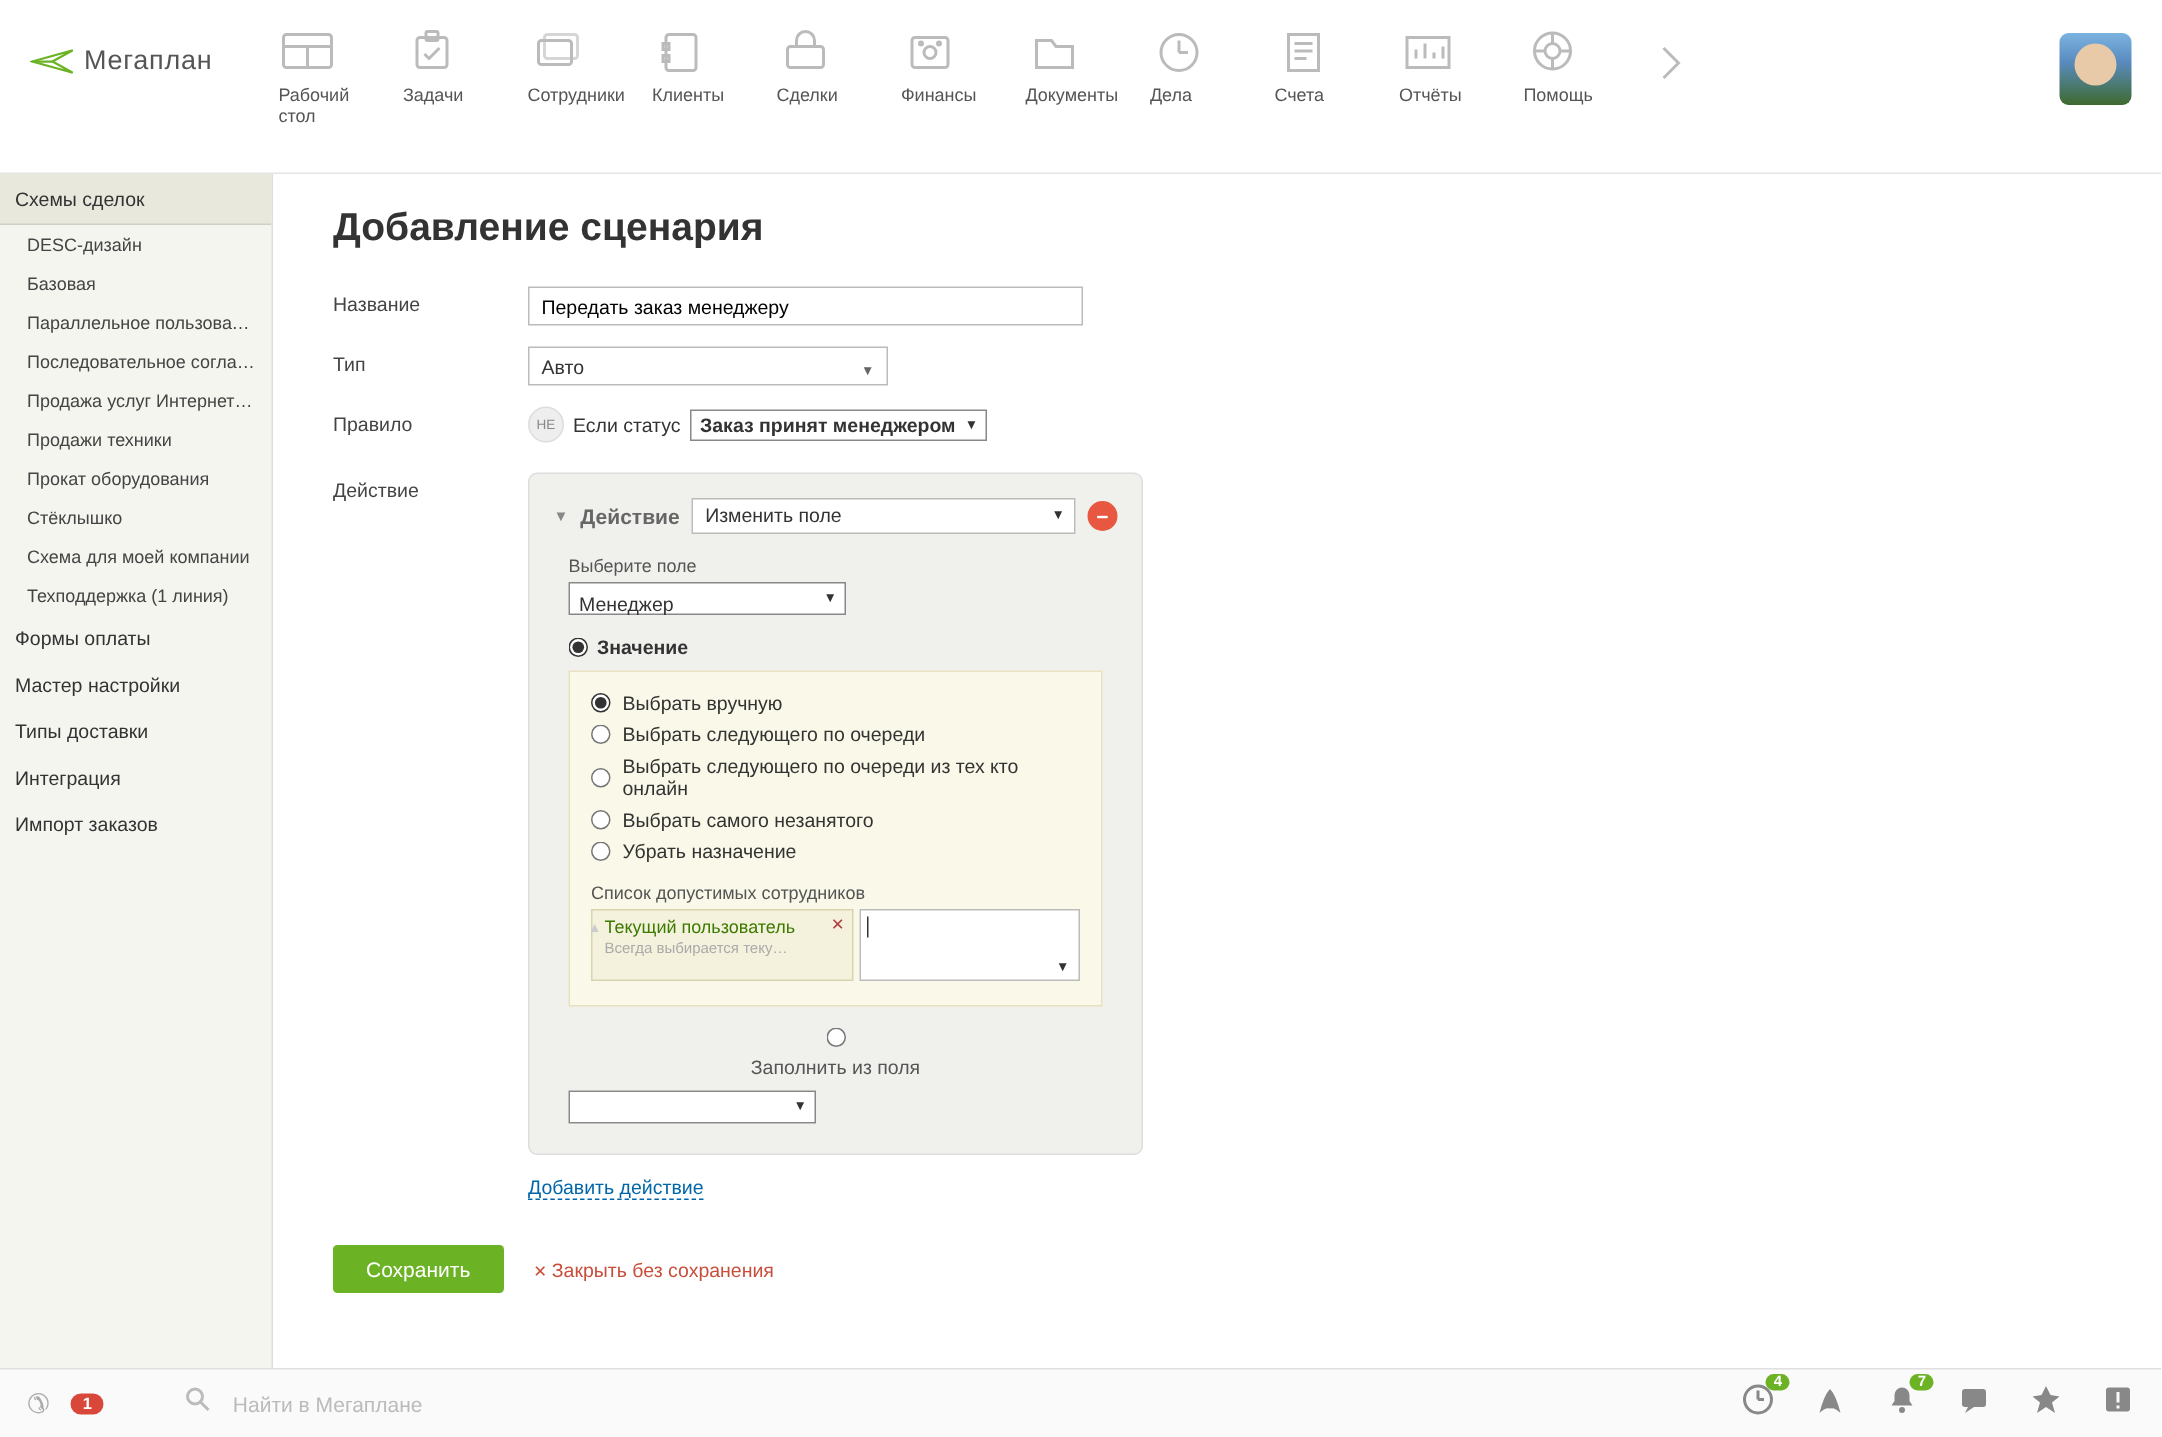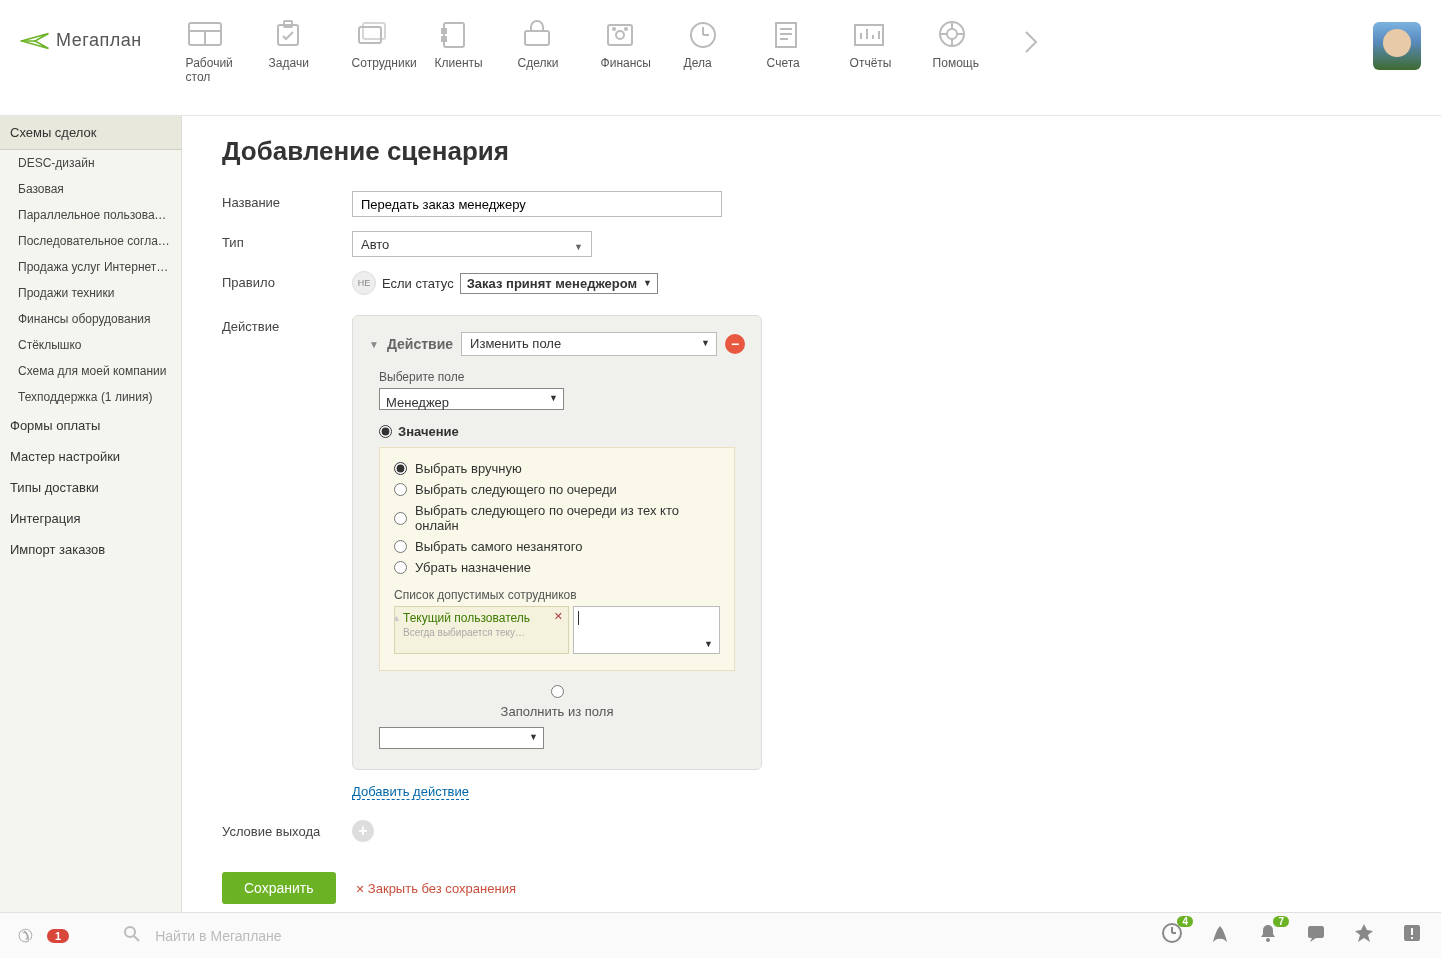--- a/index.html
+++ b/index.html
@@ -168,6 +168,14 @@
           </svg>
         </div>
       <span class="nav-label">Финансы</span>
+    </div>
+    <div class="nav-item">
+      <div class="nav-icon">
+          <svg class="nico" viewBox="0 0 36 30">
+            <path d="M6 8 h10 l3 4 h11 v14 H6 Z"></path>
+          </svg>
+        </div>
+      <span class="nav-label">Документы</span>
     </div>
     <div class="nav-item">
       <div class="nav-icon">

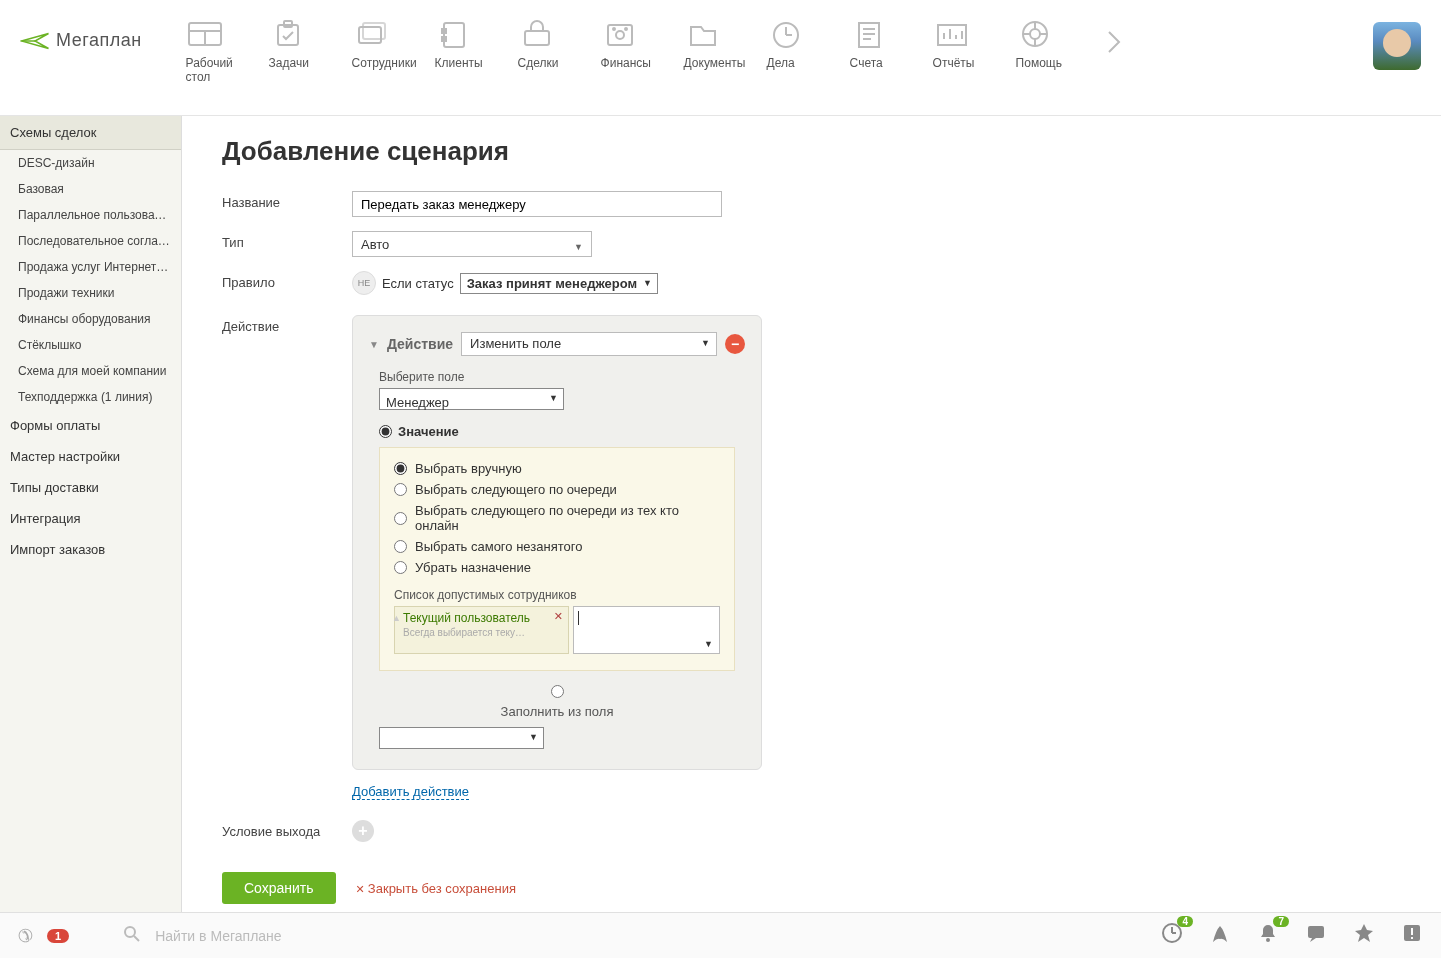--- a/index.html
+++ b/index.html
@@ -244,7 +244,7 @@
     <div class="sidebar-item">Последовательное согласов…</div>
     <div class="sidebar-item">Продажа услуг Интернет-аге…</div>
     <div class="sidebar-item">Продажи техники</div>
-    <div class="sidebar-item">Финансы оборудования</div>
+    <div class="sidebar-item">Прокат оборудования</div>
     <div class="sidebar-item">Стёклышко</div>
     <div class="sidebar-item">Схема для моей компании</div>
     <div class="sidebar-item">Техподдержка (1 линия)</div>

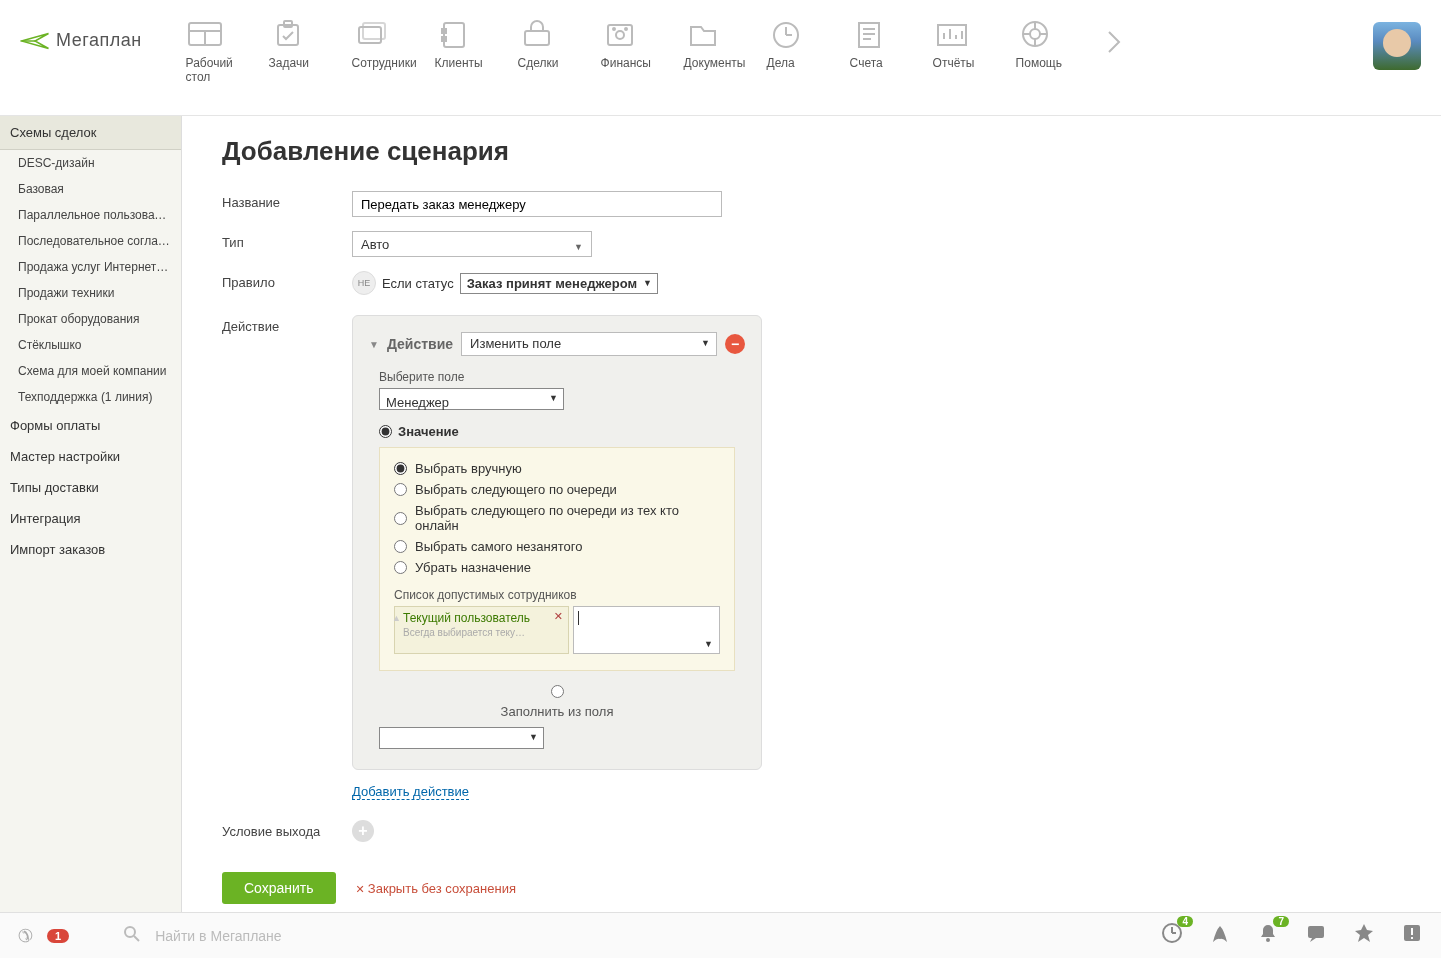--- a/index.html
+++ b/index.html
@@ -349,10 +349,6 @@
       </div>
     </div>
 
-    <div class="form-row" style="margin-top:20px;">
-      <div class="form-label">Условие выхода</div>
-      <div><span class="add-circle">+</span></div>
-    </div>
 
     <div class="buttons-row">
       <button class="btn-save">Сохранить</button>

